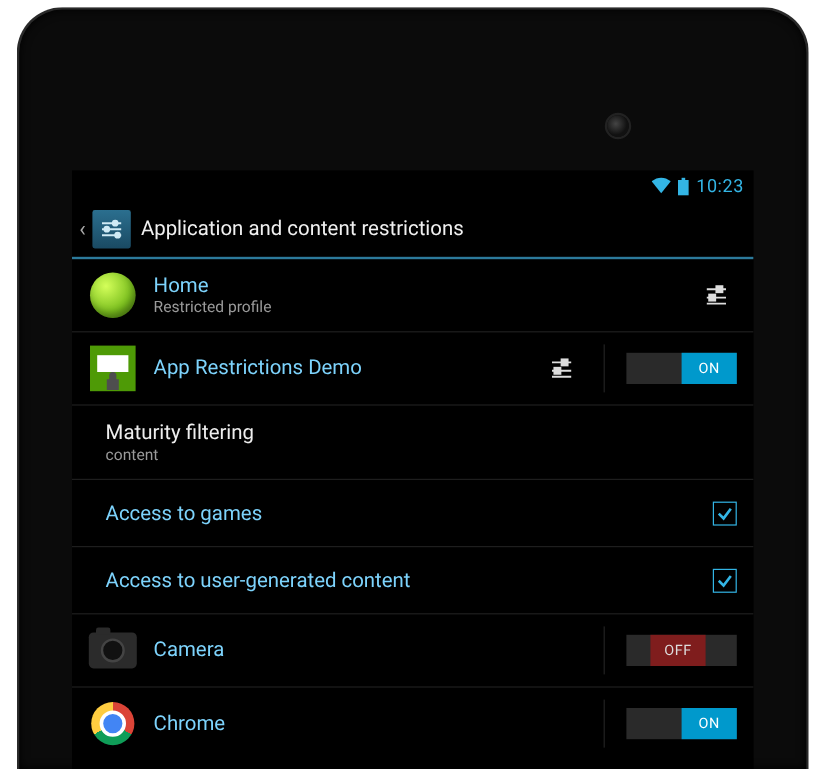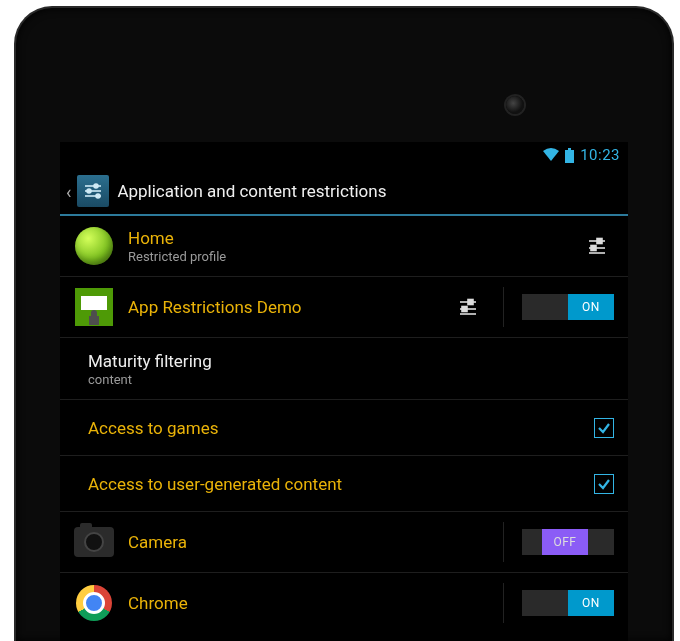--- a/index.html
+++ b/index.html
@@ -92,7 +92,7 @@
     display:flex; align-items:center; justify-content:center;
   }
   .row .text { flex: 1 1 auto; }
-  .row .title { font-size: 17px; color:#eab308; }
+  .row .title { font-size: 17px; color:#7dd3fc; }
   .row .sub { font-size: 13px; color:#9a9a9a; margin-top:1px; }
   .row .settings-trigger {
     width: 34px; height:34px;

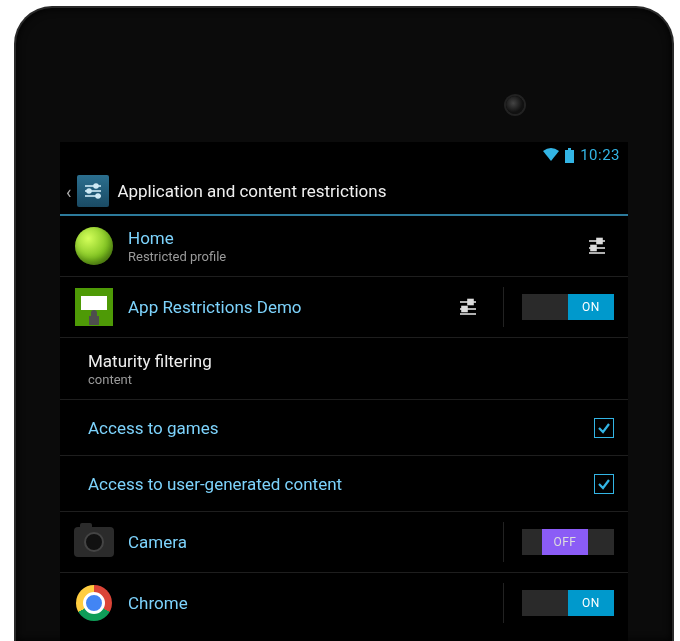--- a/index.html
+++ b/index.html
@@ -121,7 +121,7 @@
     font-size:12px; letter-spacing:.5px;margin-left:20px;
   }
   .switch.on .thumb { right:0; background:#0099cc; color:#fff;}
-  .switch.off .thumb { left:0; background:#8b5cf6; color:#ddd;}
+  .switch.off .thumb { left:0; background:#7f1d1d; color:#ddd;}
   .checkbox {
     width: 20px; height: 20px;
     border: 1px solid #33b5e5;

